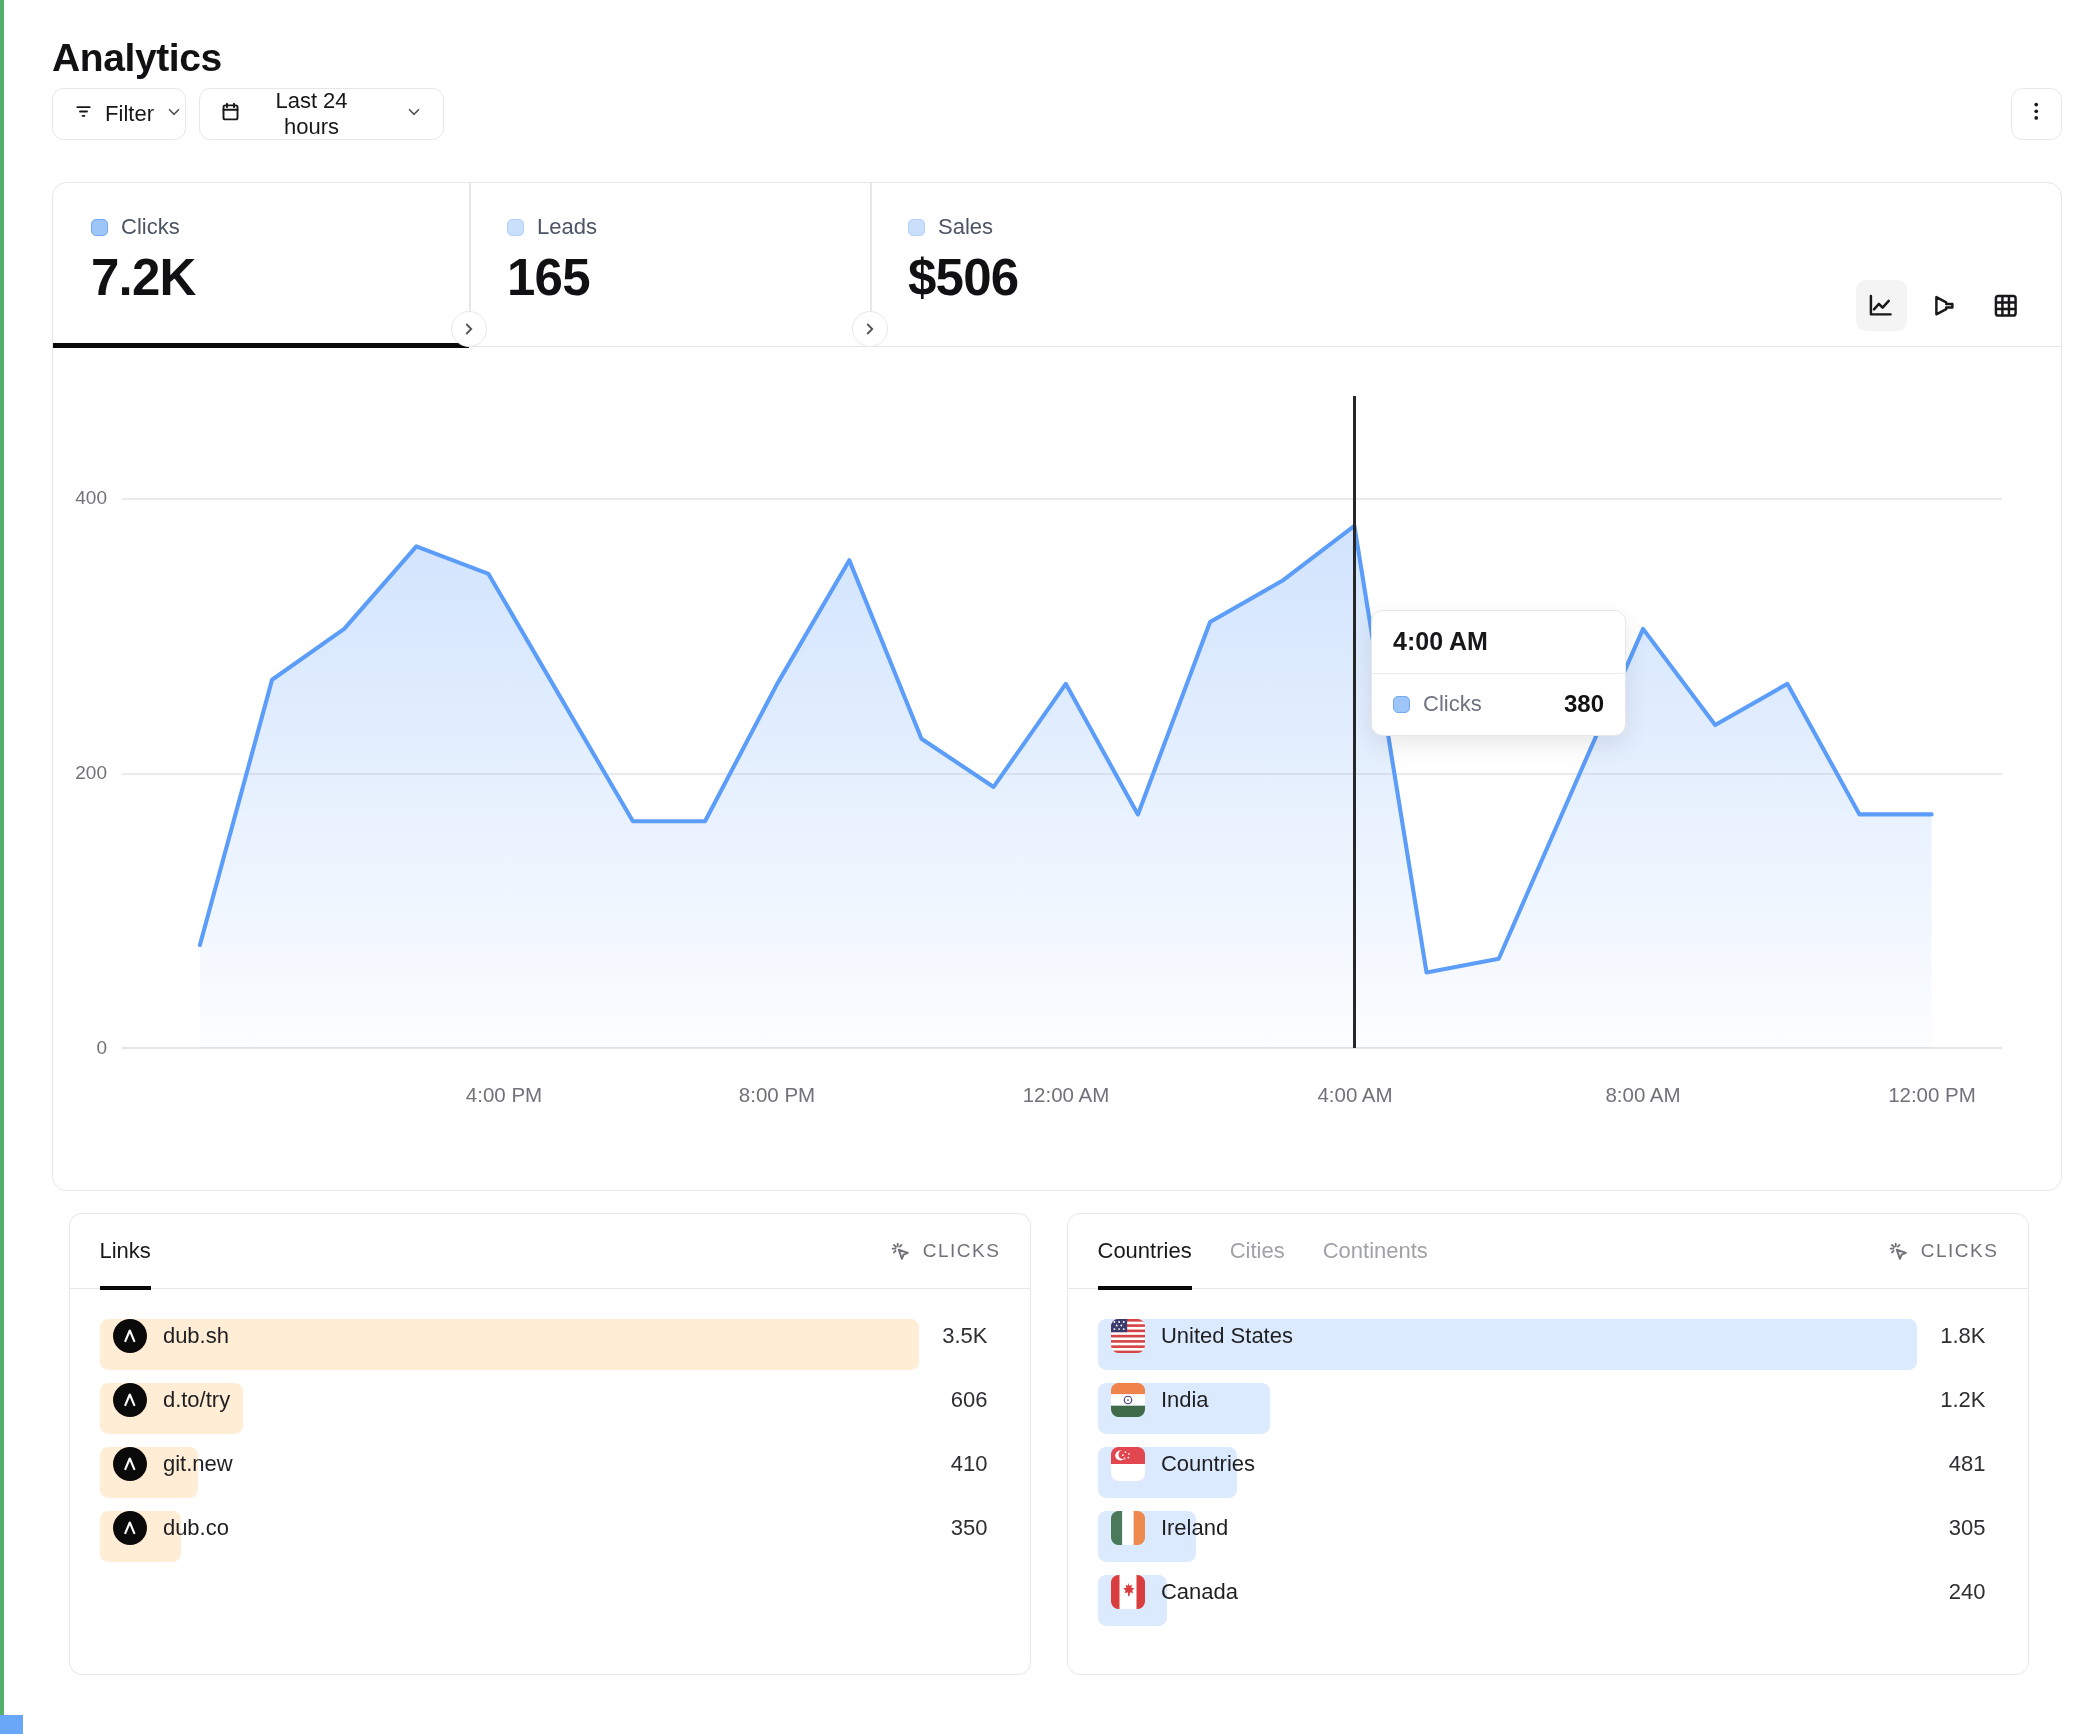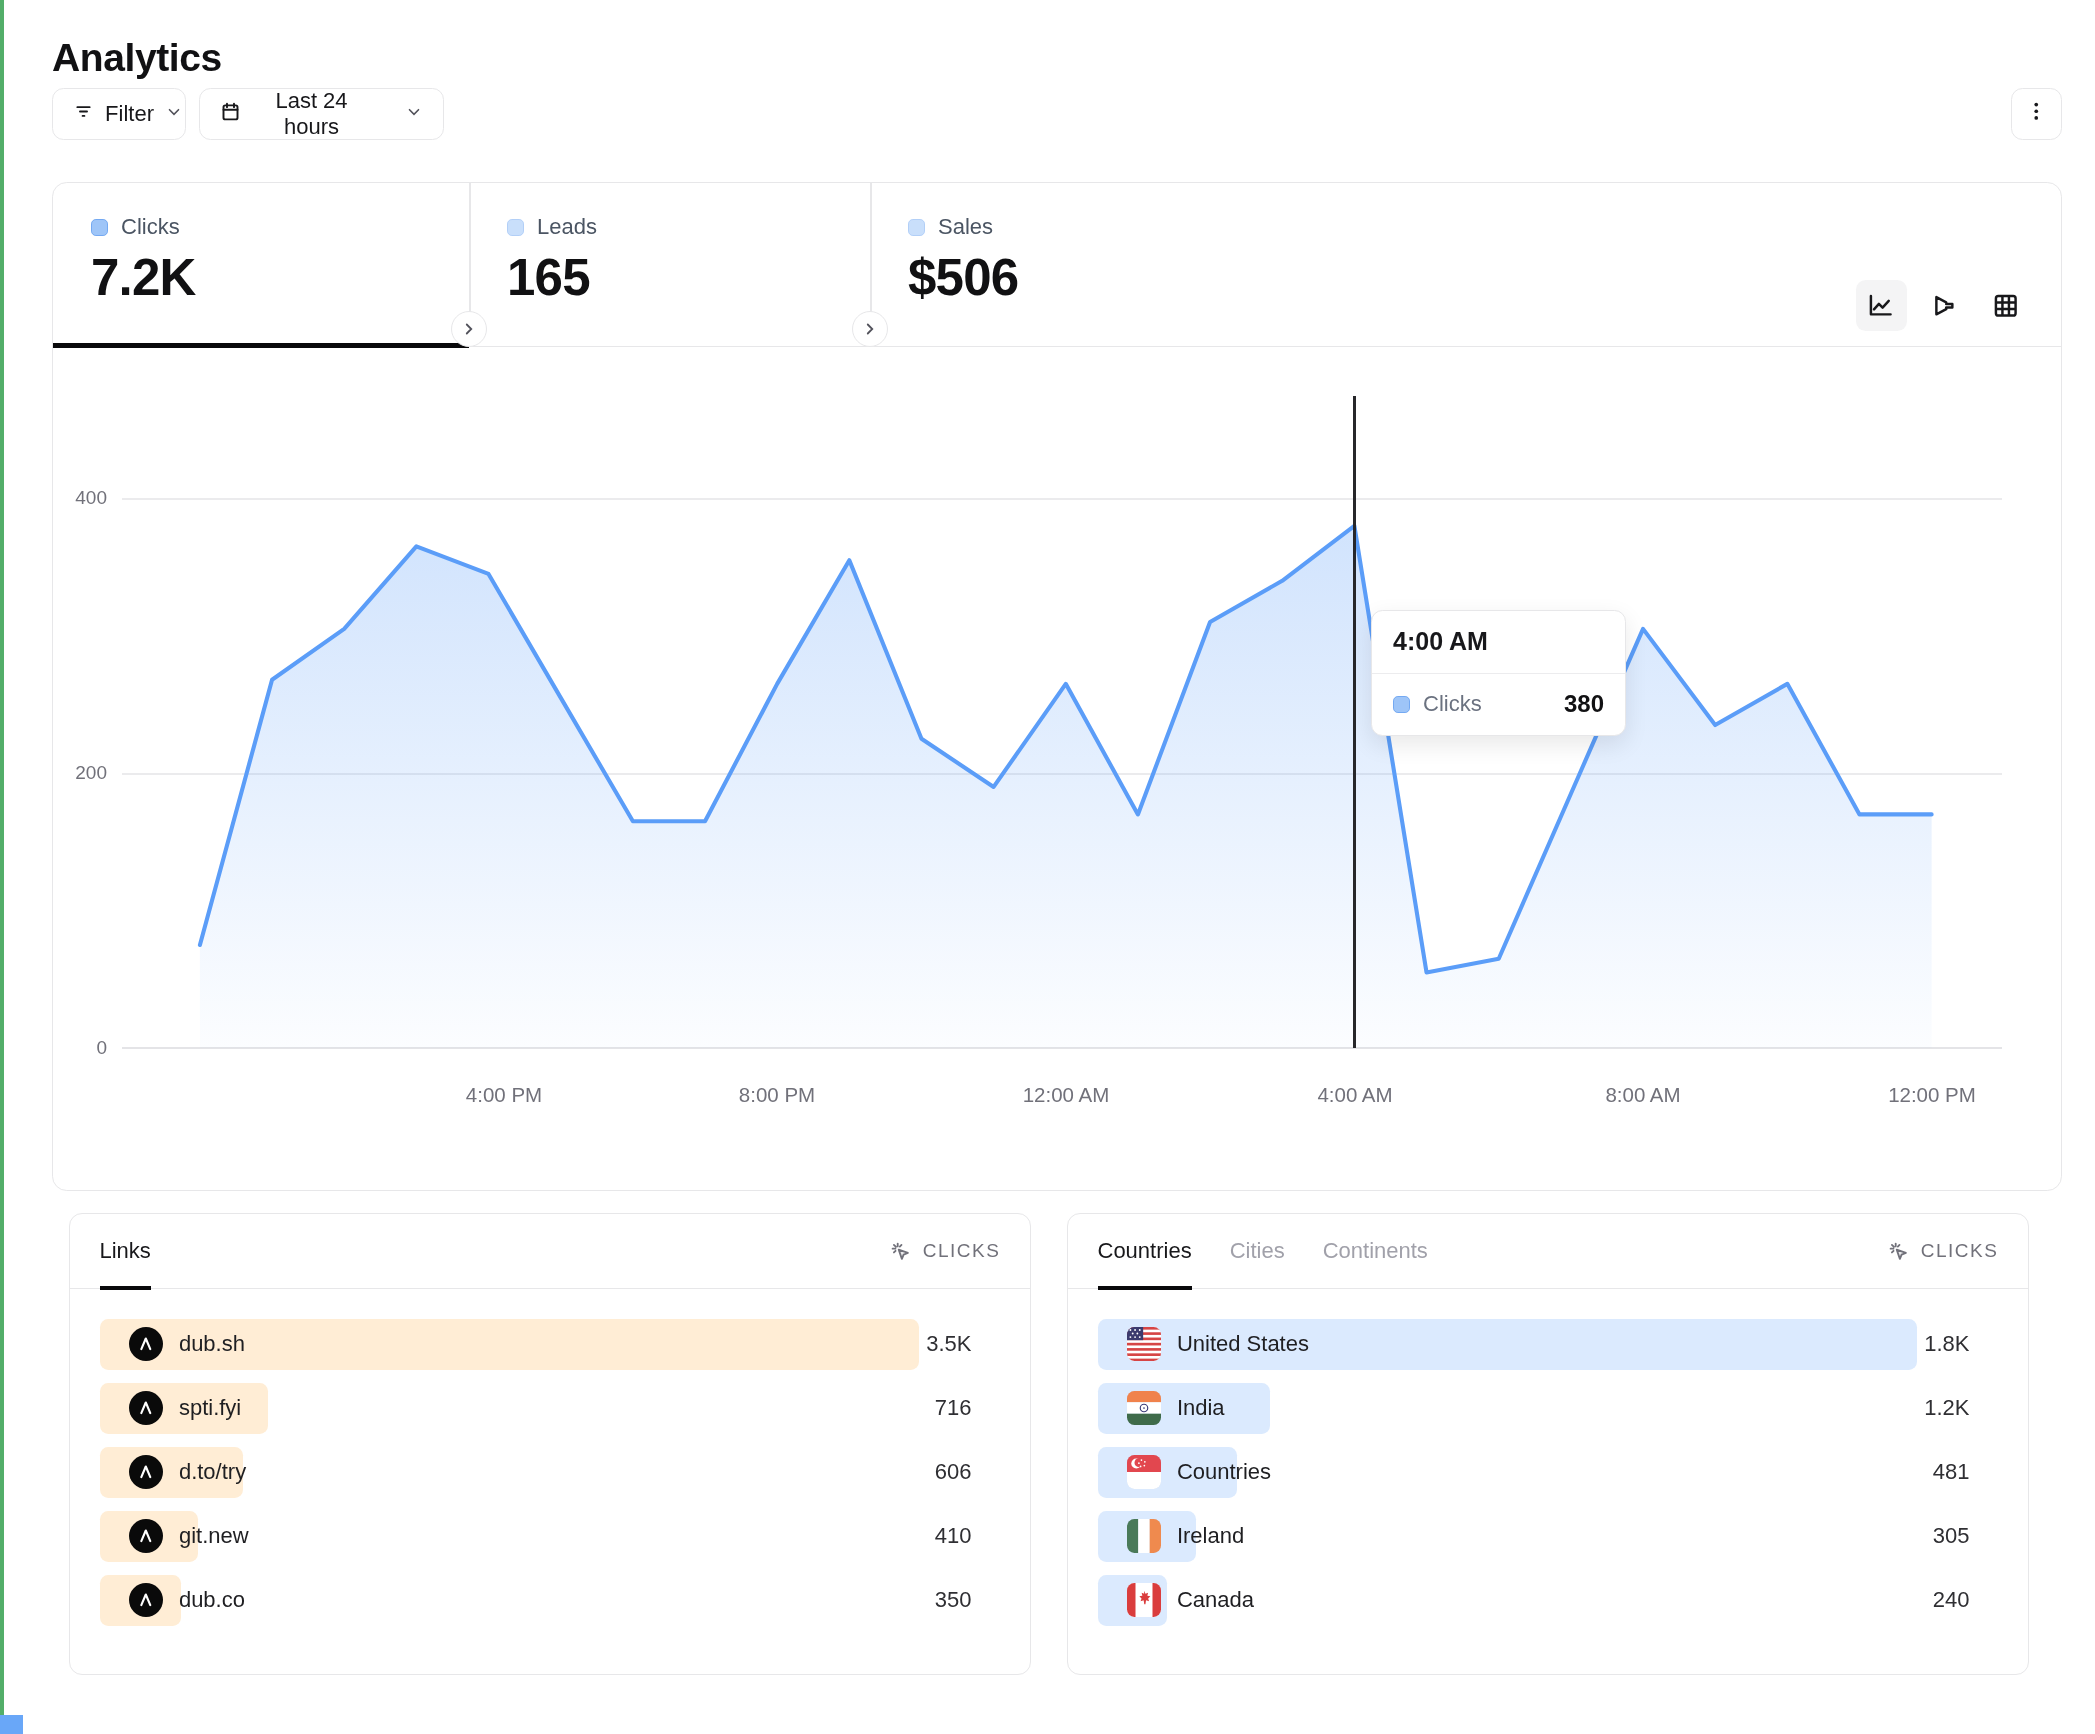--- a/index.html
+++ b/index.html
@@ -66,7 +66,7 @@
   .panel-tab.active::after { content:""; position:absolute; left:0; right:0; bottom:-1.6px; height:4.1px; background:#09090b; }
   .panel-metric { margin-left:auto; display:flex; align-items:center; gap:9.8px; color:#71717a; font-size:19px; letter-spacing:.08em; font-weight:500; cursor:pointer; }
   .panel-rows { padding:29.5px 29.5px 0 29.5px; }
-  .panel-row { position:relative; height:51px; margin-bottom:13px; display:flex; align-items:center; padding:0 29px; cursor:pointer; }
+  .panel-row { position:relative; height:51px; margin-bottom:13px; display:flex; align-items:flex-start; padding:0 13px; cursor:pointer; }
   .row-bar { position:absolute; left:0; top:0; bottom:0; border-radius:8.2px; }
   .row-content { position:relative; display:flex; align-items:center; gap:16.4px; width:100%; }
   .row-label { font-size:22px; color:#1f1f22; }

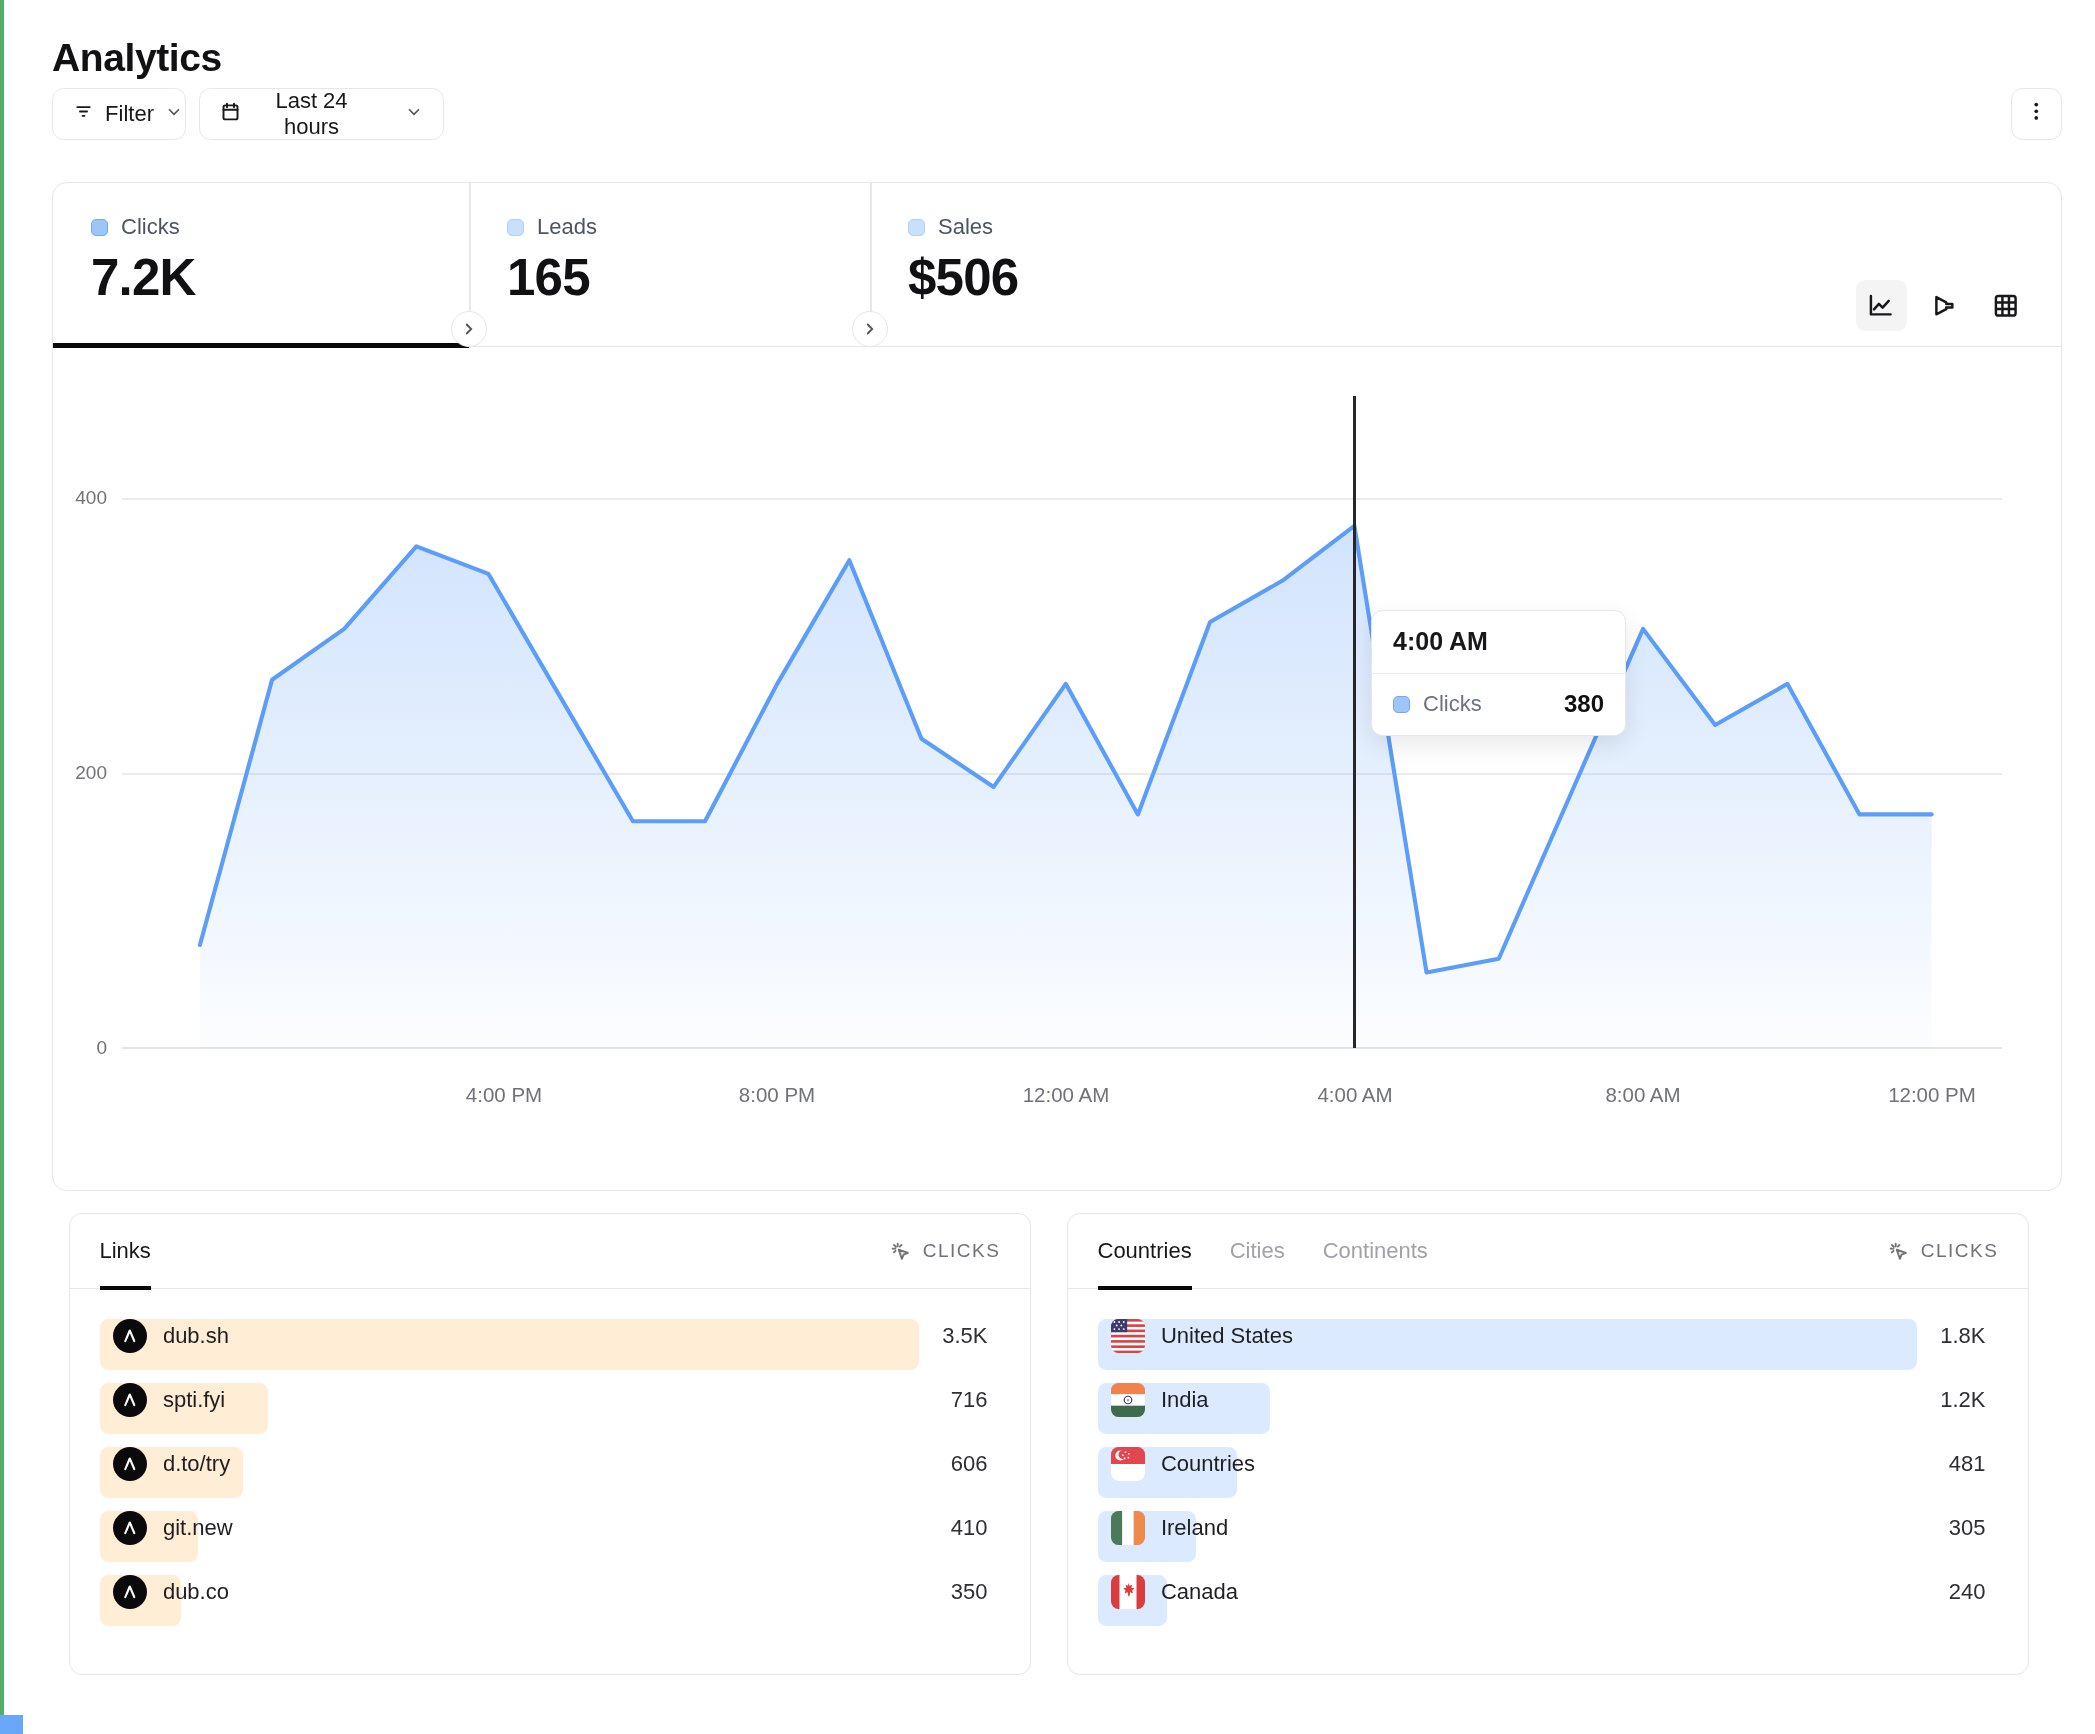--- a/index.html
+++ b/index.html
@@ -243,18 +243,6 @@
             </div>
             <span class="row-label">dub.sh</span>
             <span class="row-value">3.5K</span>
-          </div>
-        </div>
-        <div class="panel-row">
-          <div class="row-bar" style="width: 18.655%; background: rgb(255, 237, 213);"></div>
-          <div class="row-content">
-            <div class="avatar">
-              <svg width="19.6" height="19.6" viewBox="0 0 24 24">
-                <path d="M6.5 18.5L12 5.5l5.5 13" fill="none" stroke="#fff" stroke-width="2.6" stroke-linecap="round" stroke-linejoin="round"></path>
-              </svg>
-            </div>
-            <span class="row-label">spti.fyi</span>
-            <span class="row-value">716</span>
           </div>
         </div>
         <div class="panel-row">

